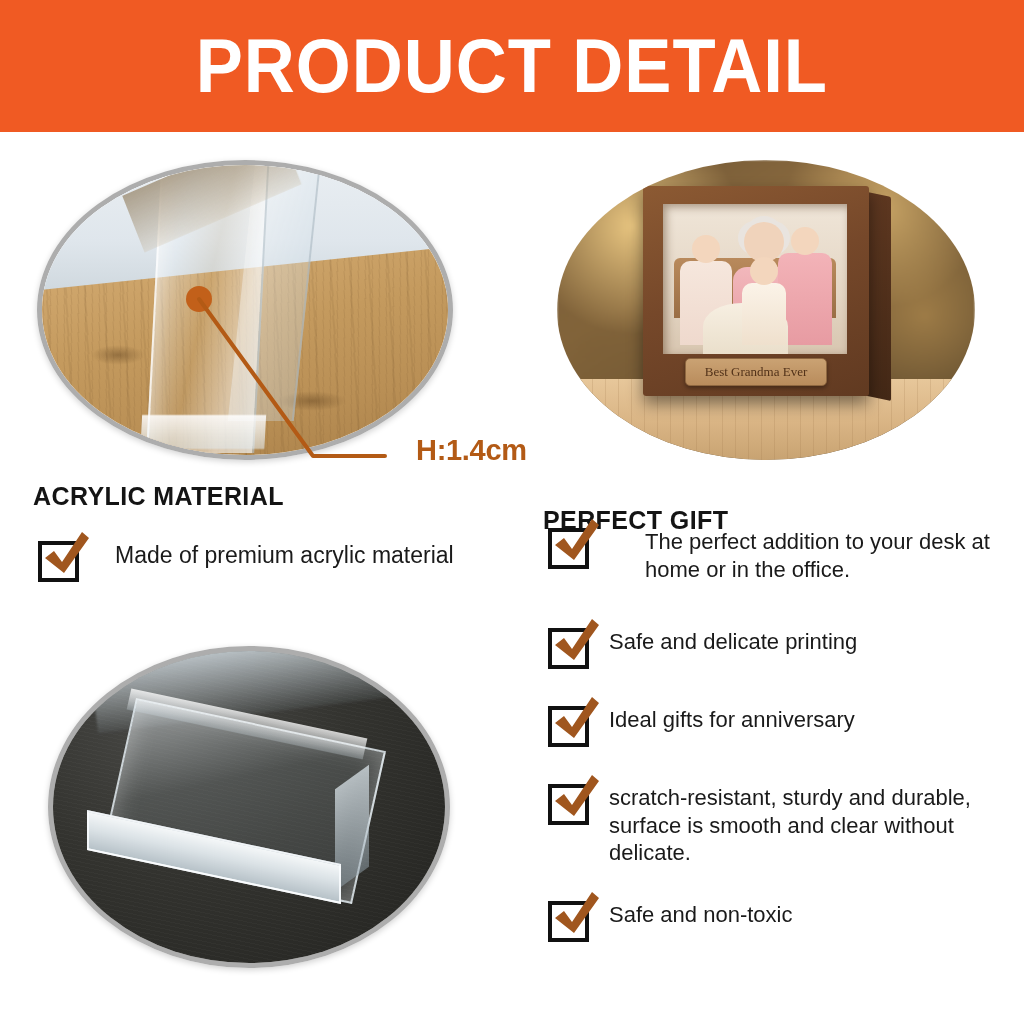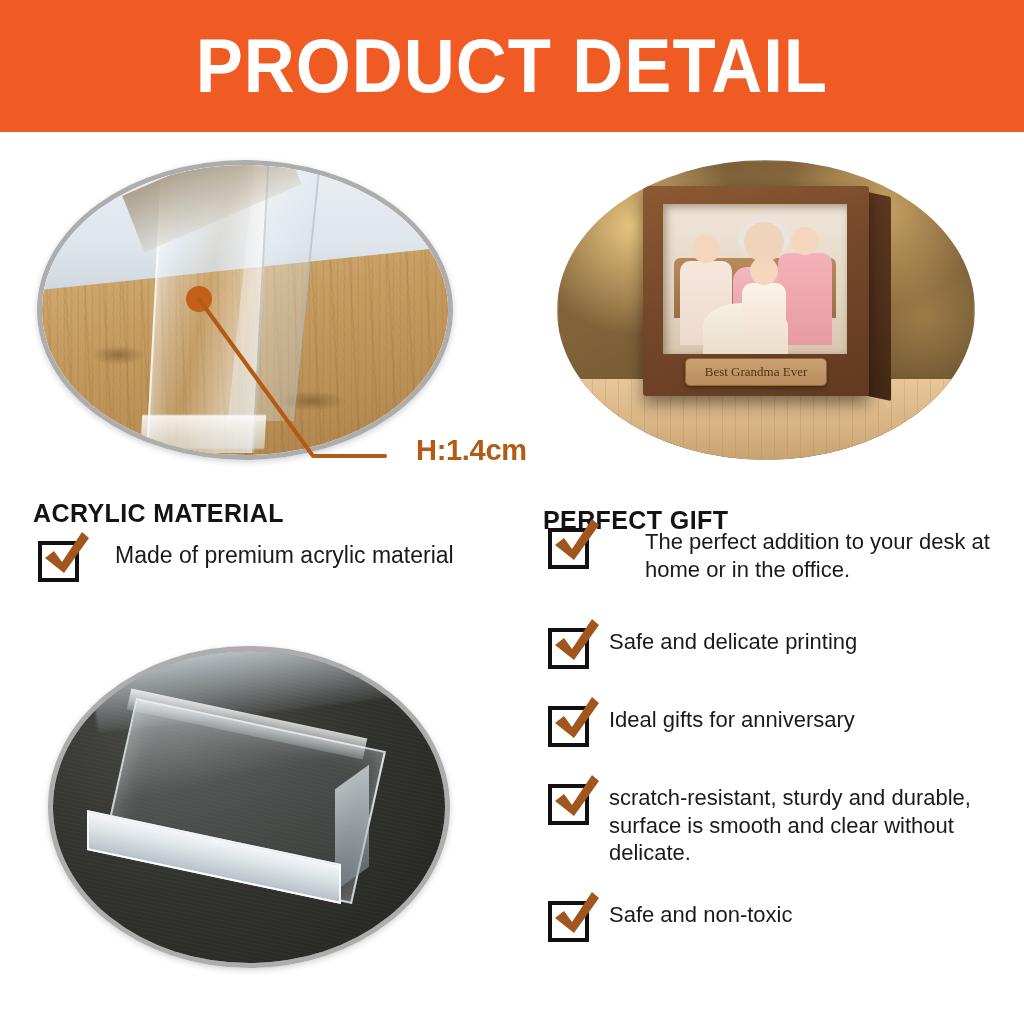--- a/index.html
+++ b/index.html
@@ -226,7 +226,7 @@
     letter-spacing:.4px;
     font-family:"Liberation Sans", sans-serif;
   }
-  #heading-acrylic{ left:33px; top:482px;margin-top:17px; }
+  #heading-acrylic{ left:33px; top:482px; }
   #heading-gift{ left:543px; top:478px;margin-top:28px; }
 
   .feature-row{

